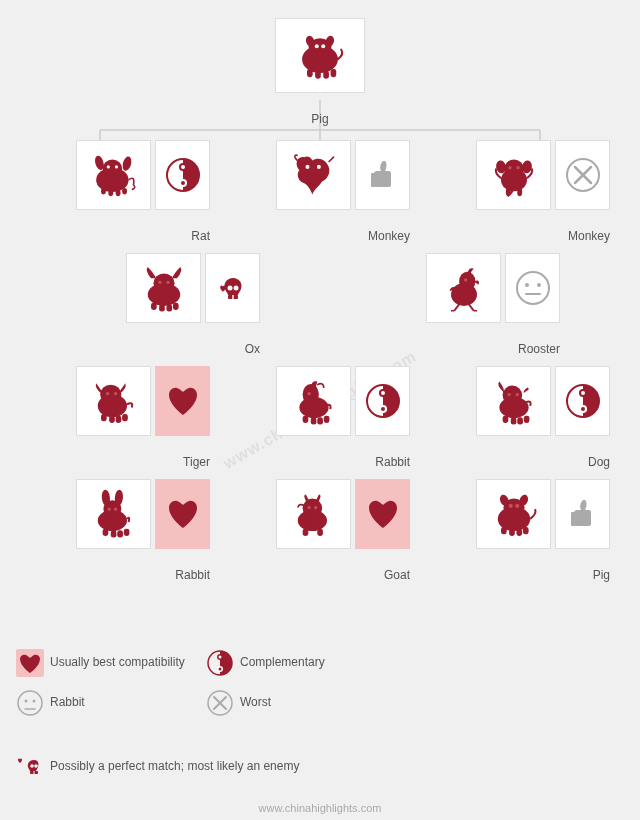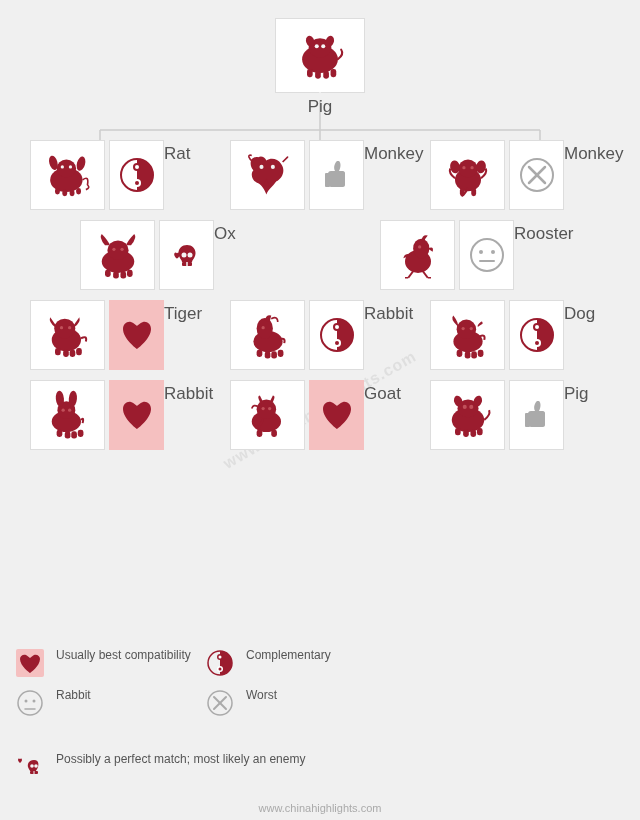--- a/index.html
+++ b/index.html
@@ -54,9 +54,9 @@
     }
 
     .animal-label {
-      font-size: 17px;
+      font-size: 12px;
       color: #555;
-      margin-top: 4px;
+      margin-top: 19px;
       text-align: center;
     }
 

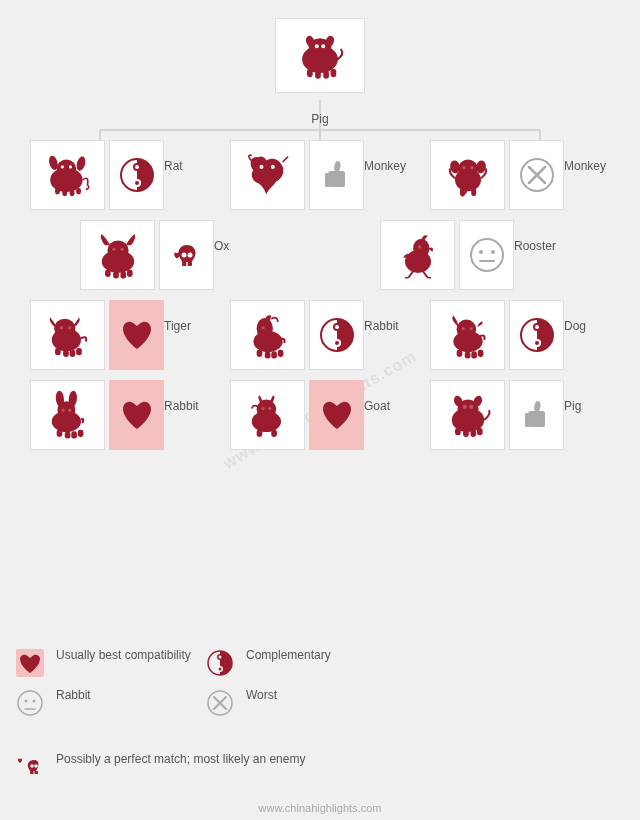--- a/index.html
+++ b/index.html
@@ -76,8 +76,8 @@
 
     .animal-pair {
       display: flex;
-      flex-direction: row;
-      align-items: flex-start;
+      flex-direction: column;
+      align-items: flex-end;
       width: 180px;
     }
 

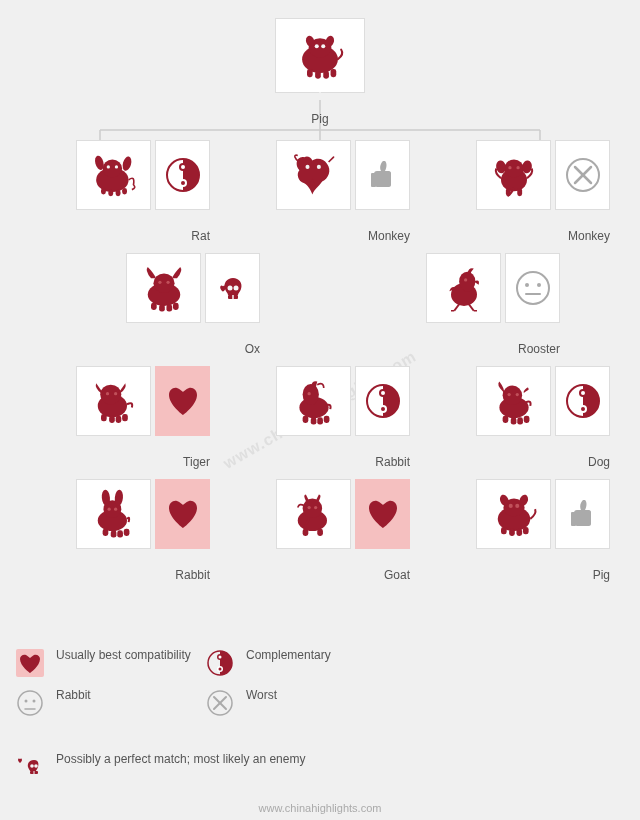--- a/index.html
+++ b/index.html
@@ -142,7 +142,8 @@
 
     .legend-item {
       display: flex;
-      gap: 11px;
+      align-items: center;
+      gap: 5px;
       min-width: 190px;
       margin-bottom: 4px;
     }

